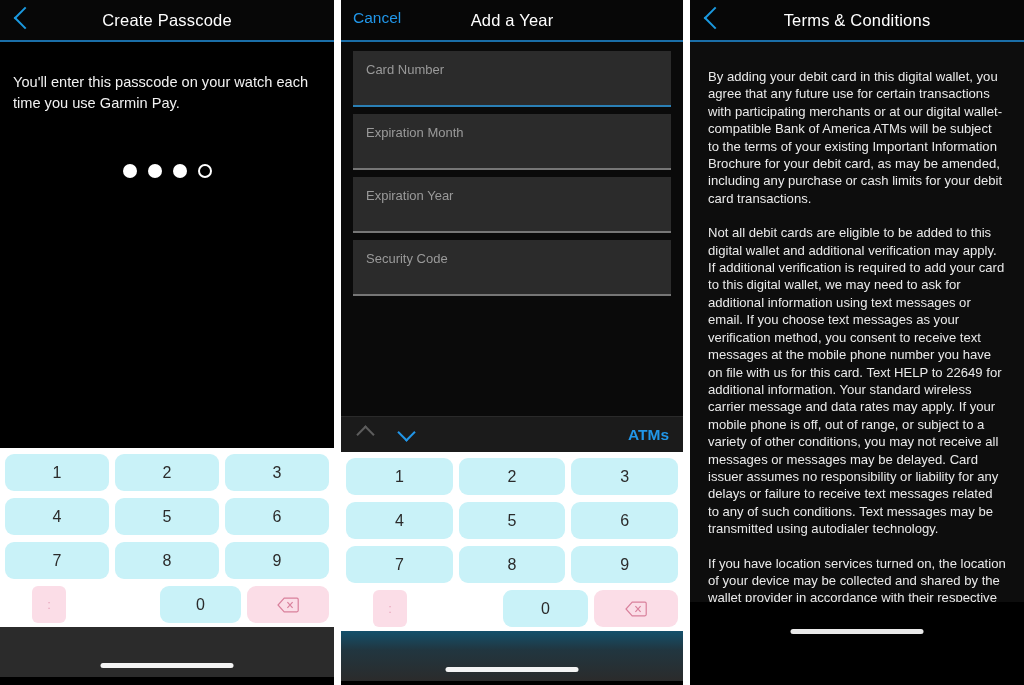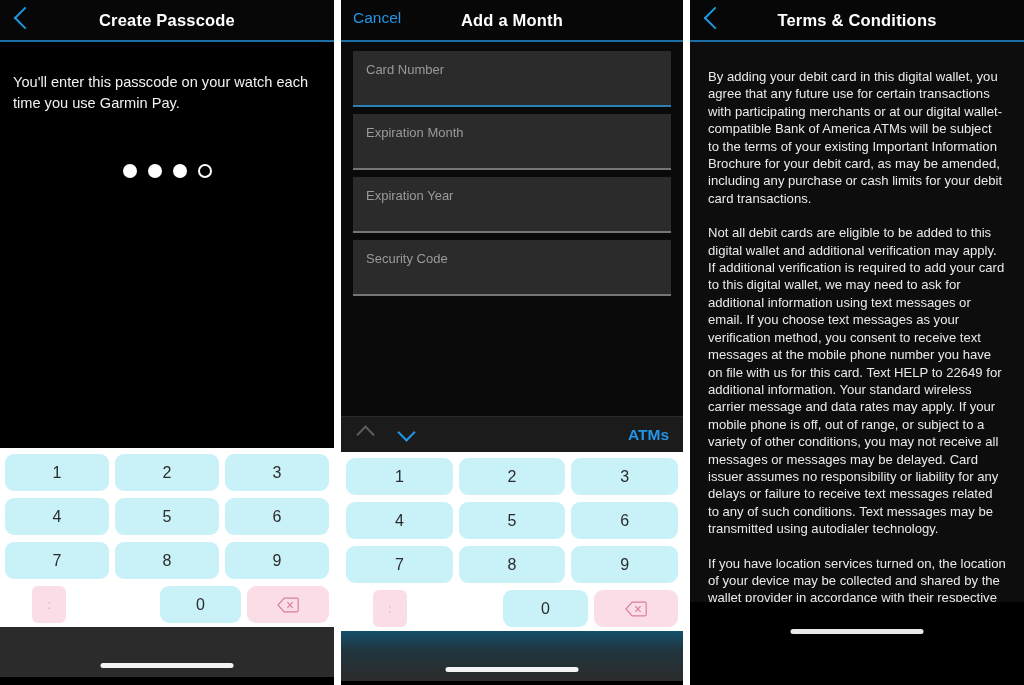--- a/index.html
+++ b/index.html
@@ -37,7 +37,7 @@
   .nav-title {
     color: #ffffff;
     font-size: 16.5px;
-    font-weight: 700;
+    font-weight: 400;
     letter-spacing: .2px;
   }
   .nav-left {

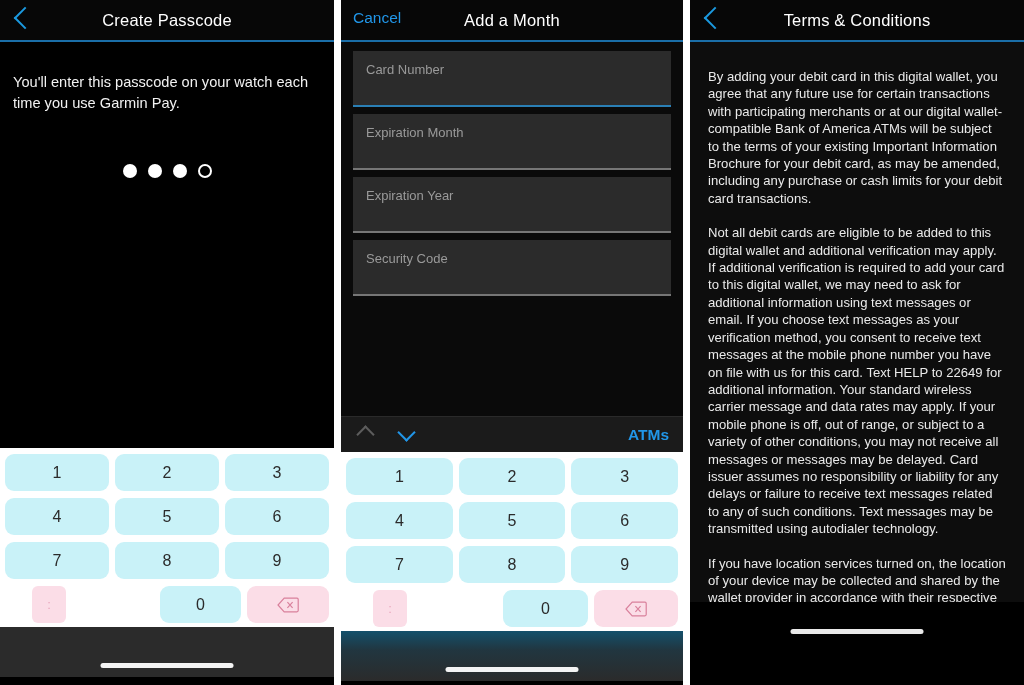--- a/index.html
+++ b/index.html
@@ -264,7 +264,7 @@
       <div class="nav-left">
         <span class="nav-cancel">Cancel</span>
       </div>
-      <div class="nav-title">Add a Month</div>
+      <div class="nav-title">Add a Year</div>
     </div>
 
     <div class="form">

